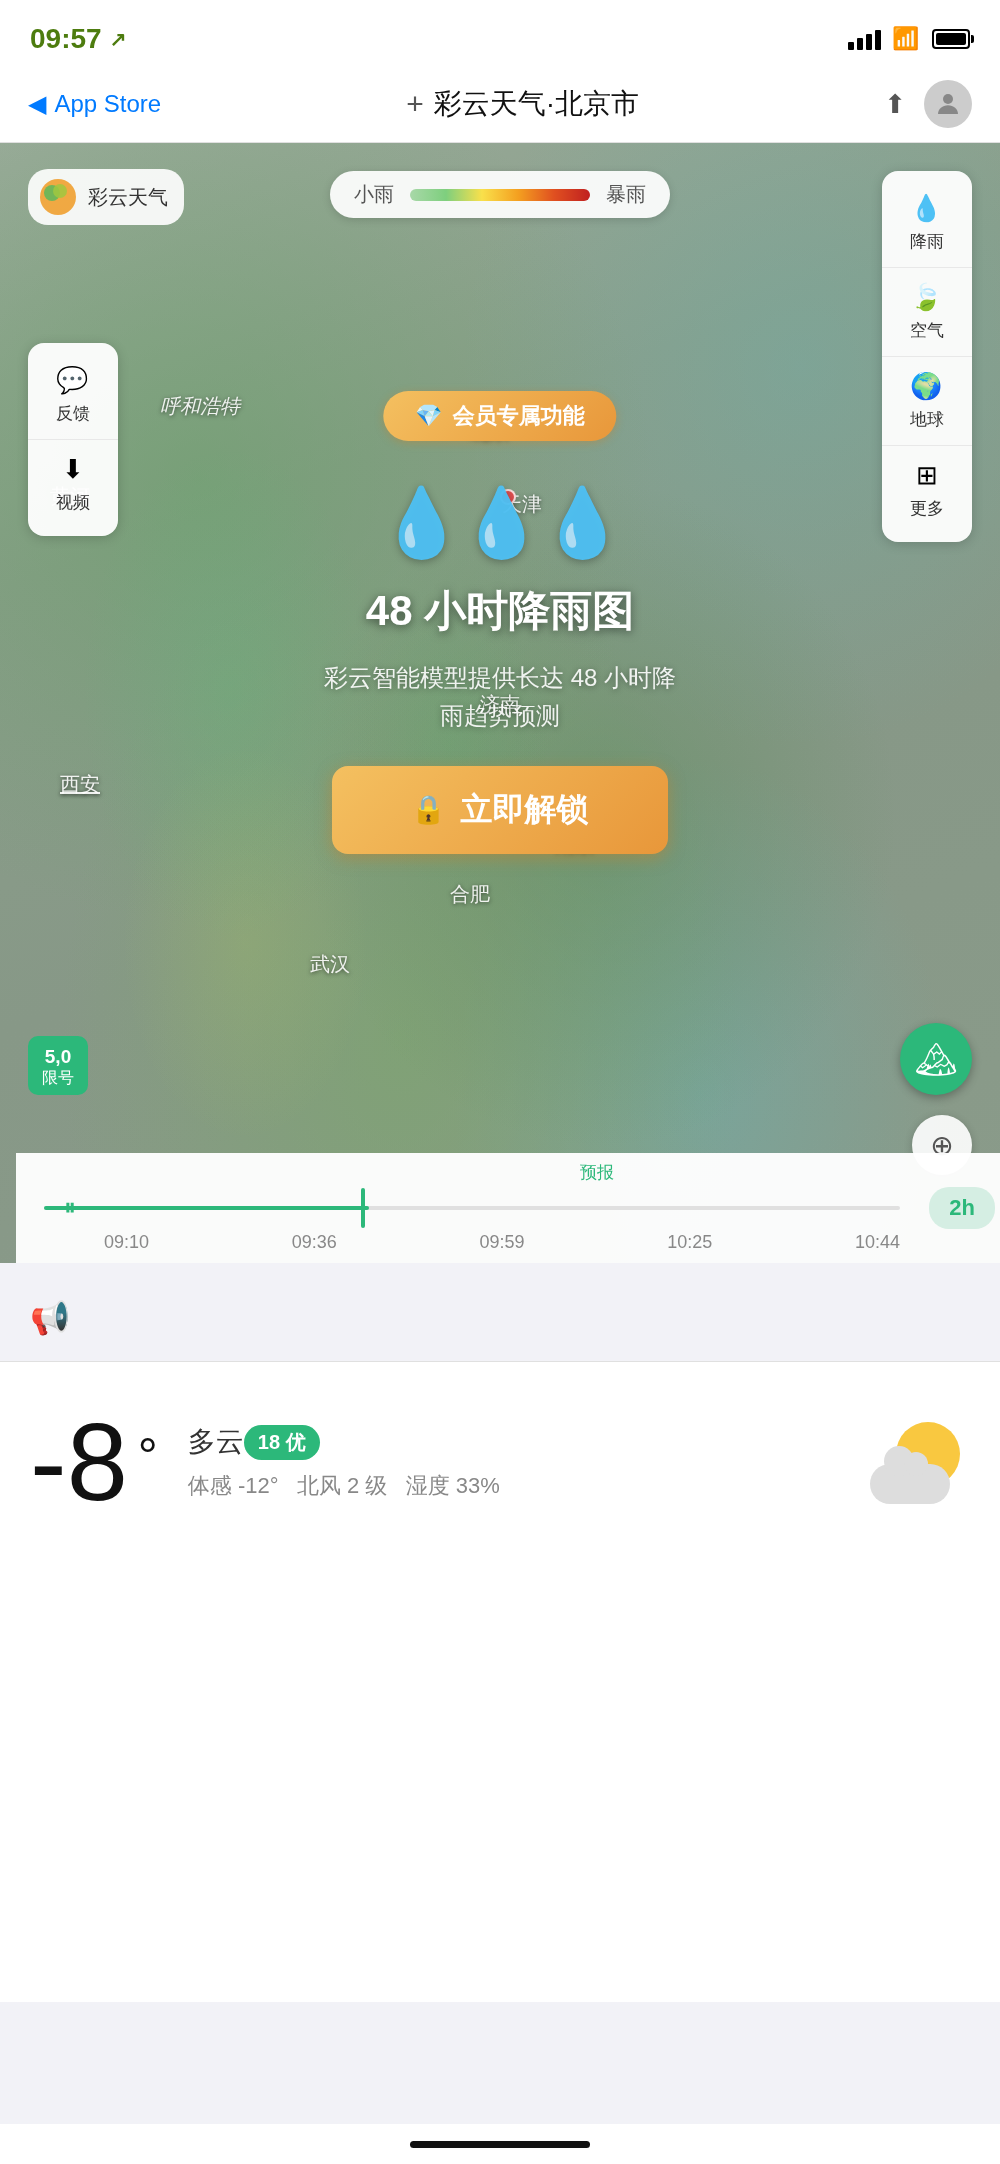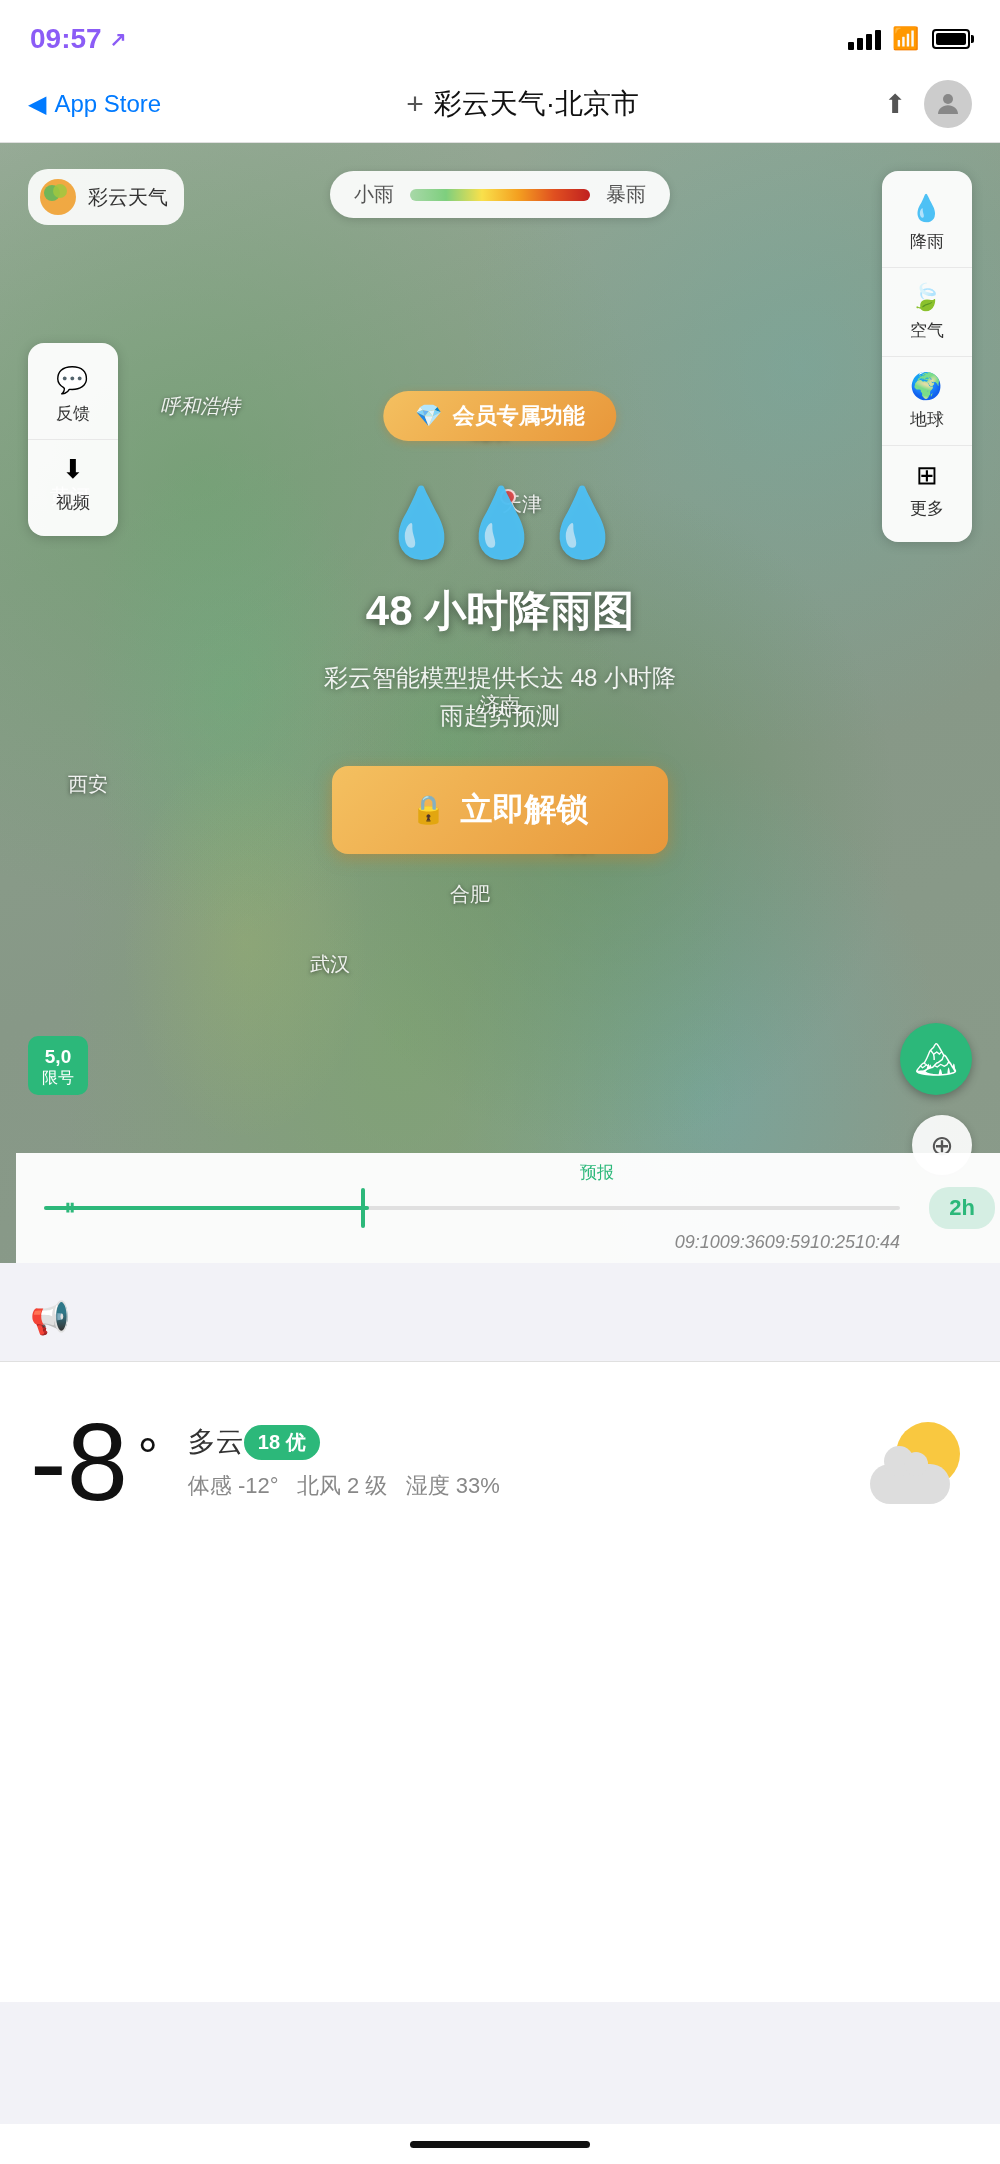--- a/index.html
+++ b/index.html
@@ -24,7 +24,7 @@
     .status-time {
       font-size: 28px;
       font-weight: 600;
-      color: #8b5cf6;
+      color: #4d7c0f;
       display: flex;
       align-items: center;
       gap: 8px;

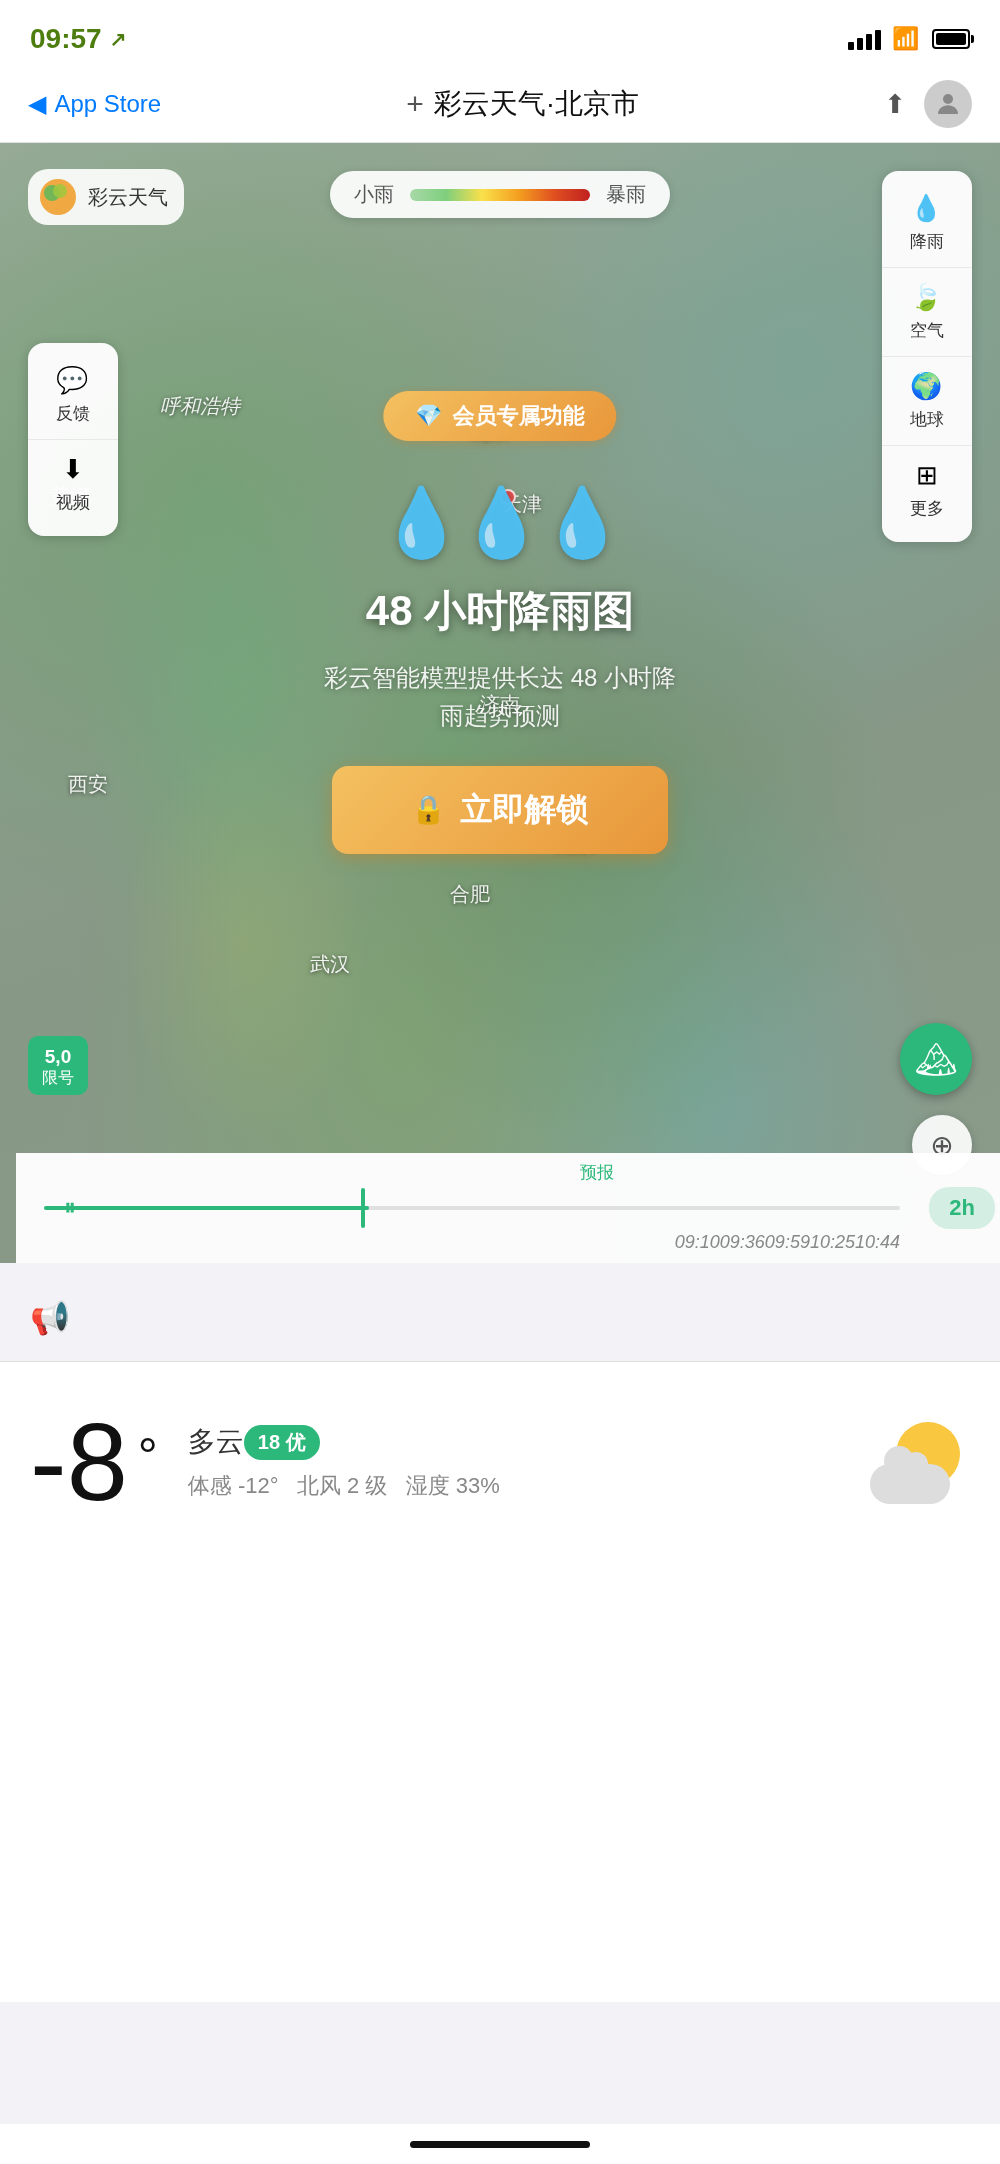--- a/index.html
+++ b/index.html
@@ -645,7 +645,7 @@
   <span class="city-label" style="top:738px;left:450px;">合肥</span>
   <span class="city-label" style="top:688px;left:555px;">南京</span>
   <span class="city-label" style="top:808px;left:310px;">武汉</span>
-  <span class="city-label" style="top:628px;left:68px;">西安</span>
+  <span class="city-label" style="top:628px;left:60px;text-decoration:underline;">西安</span>
 
   <div class="legend-bar">
     <span class="legend-label-left">小雨</span>

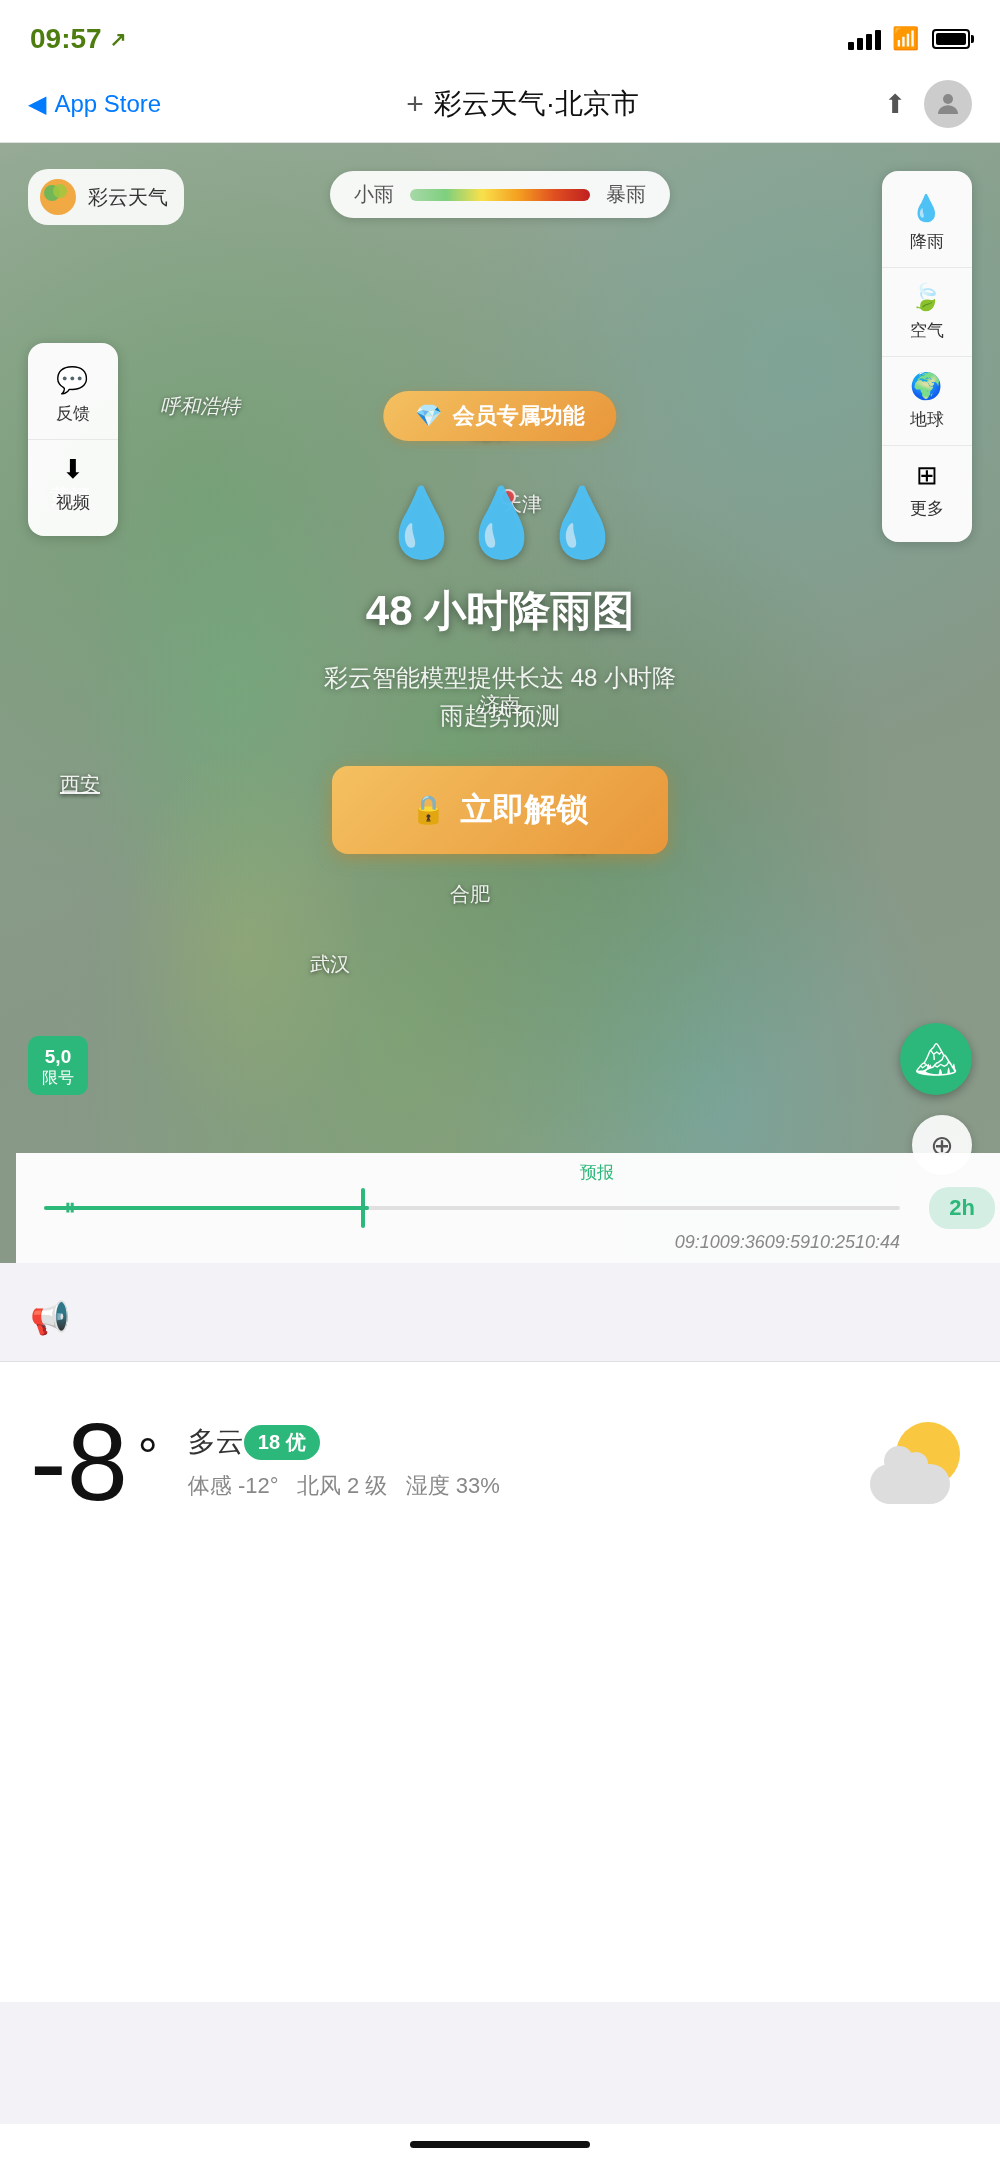--- a/index.html
+++ b/index.html
@@ -433,9 +433,8 @@
     }
     .timeline-times {
       display: flex;
-      justify-content: flex-end;
+      justify-content: space-between;
       padding-bottom: 10px;
-      font-style: italic;
     }
     .timeline-time {
       font-size: 18px;

